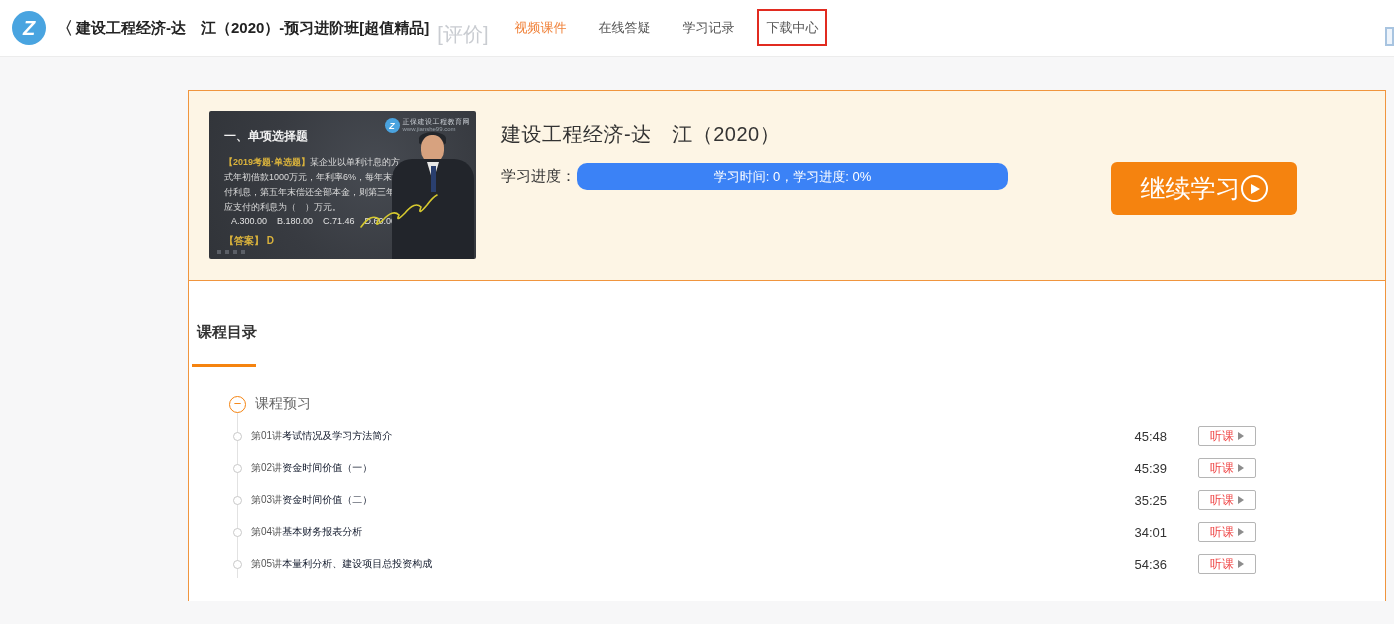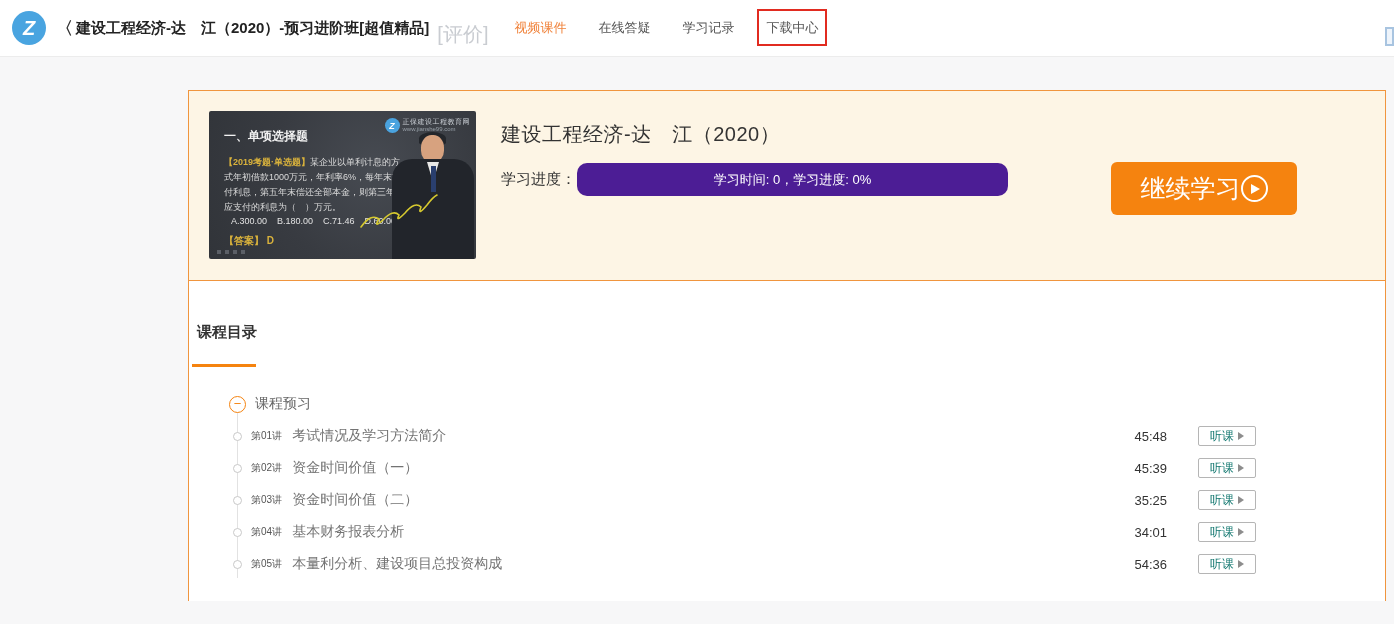--- a/index.html
+++ b/index.html
@@ -66,7 +66,7 @@
   .hero-title { position:absolute; left:312px; top:30px; font-size:20px; color:#333; letter-spacing:.5px; }
   .progress-row { position:absolute; left:312px; top:72px; display:flex; align-items:center; }
   .progress-label { font-size:15px; color:#333; }
-  .progress-track { width:431px; height:33px; margin-left:1px; background:#4c1d95;
+  .progress-track { width:431px; height:27px; margin-left:1px; background:#3b82f6;
     border-radius:10px; display:flex; align-items:center; justify-content:center; }
   .progress-text { font-size:13px; color:#ffffff; }
   .handout-btn { position:absolute; left:312px; top:116px; width:118px; height:37px;

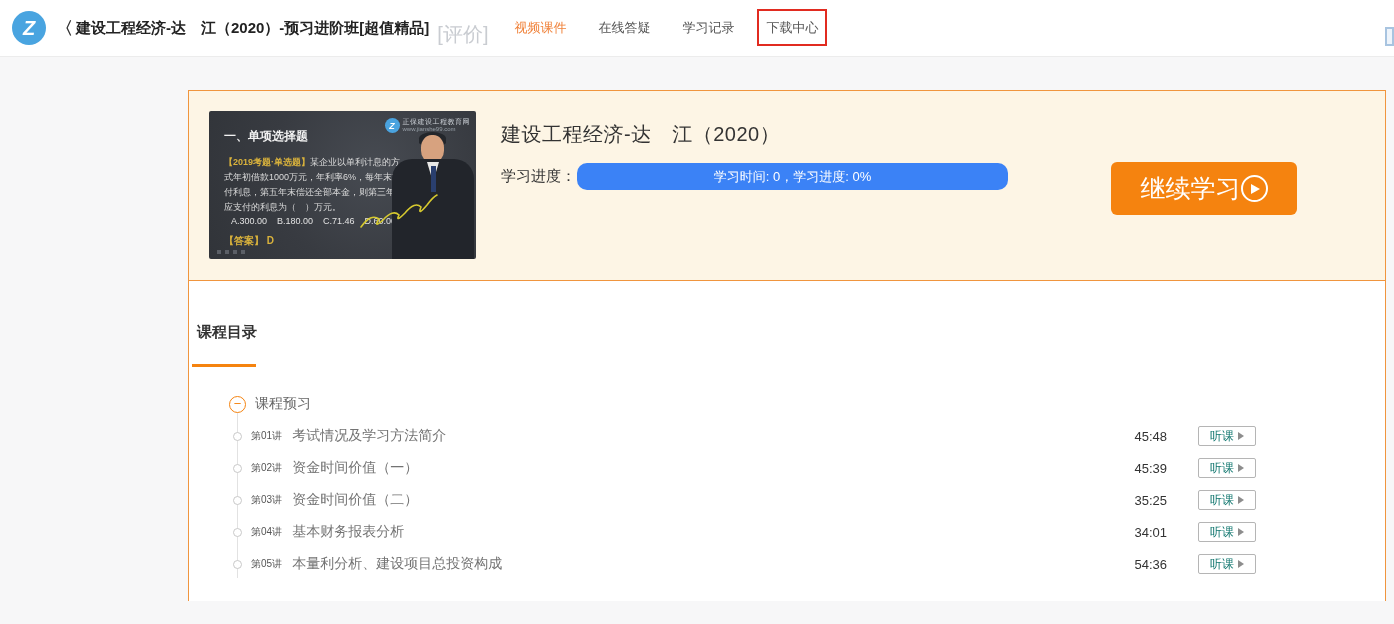--- a/index.html
+++ b/index.html
@@ -95,7 +95,7 @@
     border-radius:50%; background:#fff; z-index:1; }
   .group-label { margin-left:66px; font-size:14px; color:#666; }
   .lec-no { margin-left:62px; font-size:10px; color:#555; }
-  .lec-title { margin-left:10px; font-size:14px; color:#737373; }
+  .lec-title { margin-left:0; font-size:10px; color:#0f172a; }
   .lec-duration { position:absolute; right:218px; font-size:13px; color:#333; }
   .listen-btn { position:absolute; right:129px; width:58px; height:20px;
     border:1px solid #b5b5b5; border-radius:2px; background:#fff; color:#0f766e;

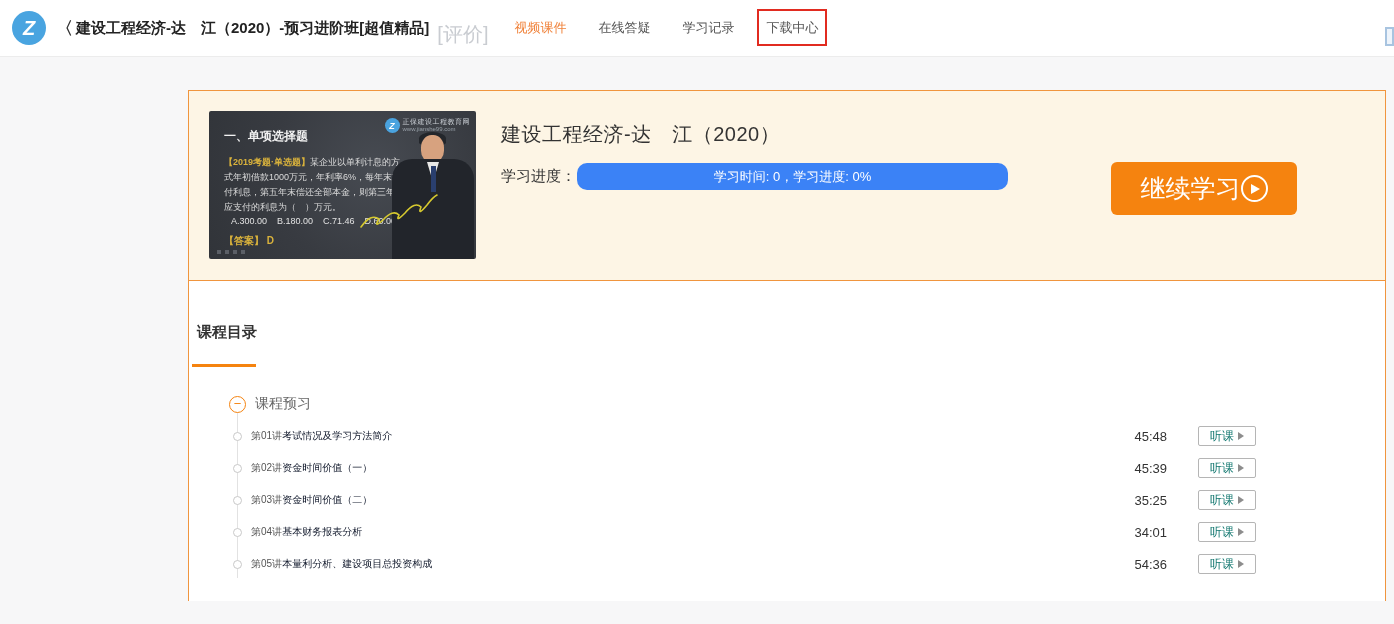--- a/index.html
+++ b/index.html
@@ -98,7 +98,7 @@
   .lec-title { margin-left:0; font-size:10px; color:#0f172a; }
   .lec-duration { position:absolute; right:218px; font-size:13px; color:#333; }
   .listen-btn { position:absolute; right:129px; width:58px; height:20px;
-    border:1px solid #b5b5b5; border-radius:2px; background:#fff; color:#0f766e;
+    border:1px solid #b5b5b5; border-radius:2px; background:#fff; color:#ef4444;
     font-size:12px; display:flex; align-items:center; justify-content:center; gap:4px;
     cursor:pointer; font-family:inherit; }
   .listen-tri { width:0; height:0; border-left:6px solid #8d8d8d;

